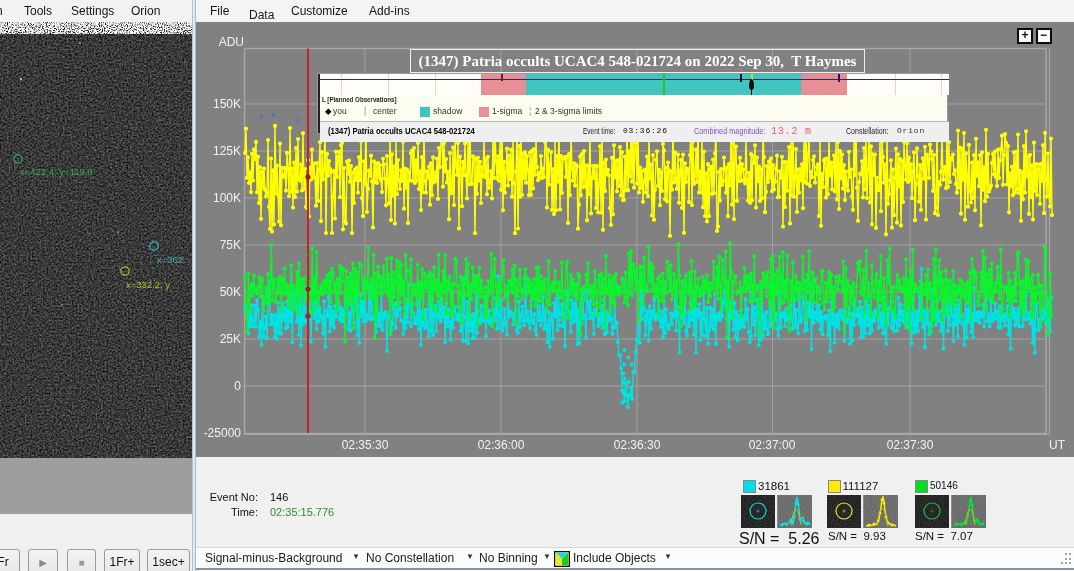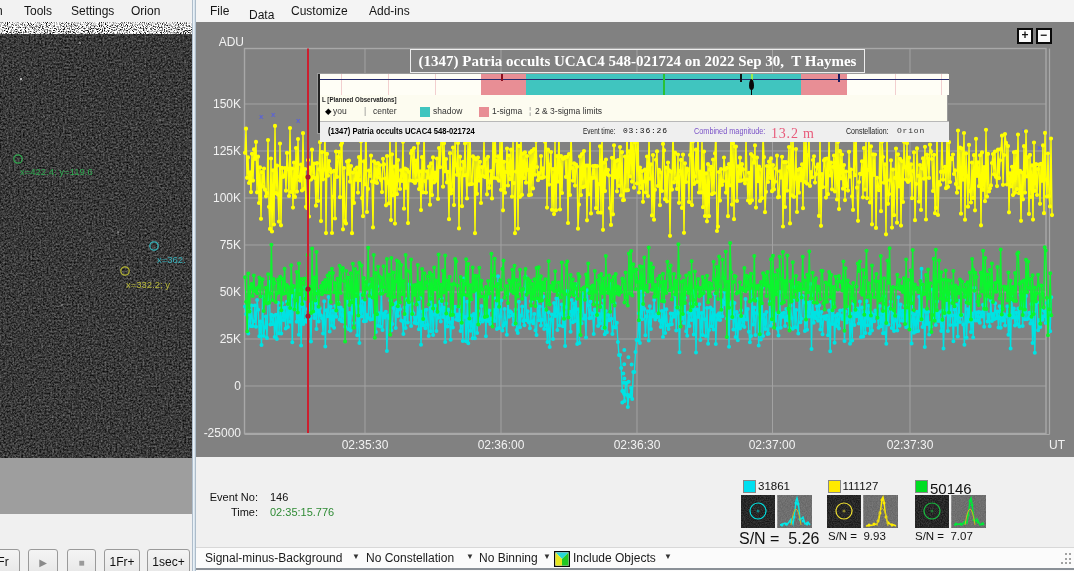--- a/index.html
+++ b/index.html
@@ -168,7 +168,7 @@
   <span class="abs" style="left:263px;top:3.5px;font-size:9px;color:#222;transform:scaleX(.72);transform-origin:0 0;white-space:nowrap">Event time:</span>
   <span class="abs" style="left:303px;top:4px;font-size:8px;font-family:'Liberation Mono',monospace;color:#111;letter-spacing:0.8px;white-space:nowrap">03:36:26</span>
   <span class="abs" style="left:374px;top:3.5px;font-size:9px;color:#7a52c8;transform:scaleX(.81);transform-origin:0 0;white-space:nowrap">Combined magnitude:</span>
-  <span class="abs" style="left:451px;top:4px;font-size:14px;font-family:Liberation Serif, serif;color:#e85a7a;letter-spacing:0.8px;white-space:nowrap">13.2 m</span>
+  <span class="abs" style="left:451px;top:4px;font-size:10px;font-family:Liberation Mono, monospace;color:#e85a7a;letter-spacing:0.8px;white-space:nowrap">13.2 m</span>
   <span class="abs" style="left:526px;top:3.5px;font-size:9px;color:#222;transform:scaleX(.78);transform-origin:0 0;white-space:nowrap">Constellation:</span>
   <span class="abs" style="left:577px;top:4px;font-size:8px;font-family:'Liberation Mono',monospace;color:#333;letter-spacing:0.8px;white-space:nowrap">Orion</span>
  </div>

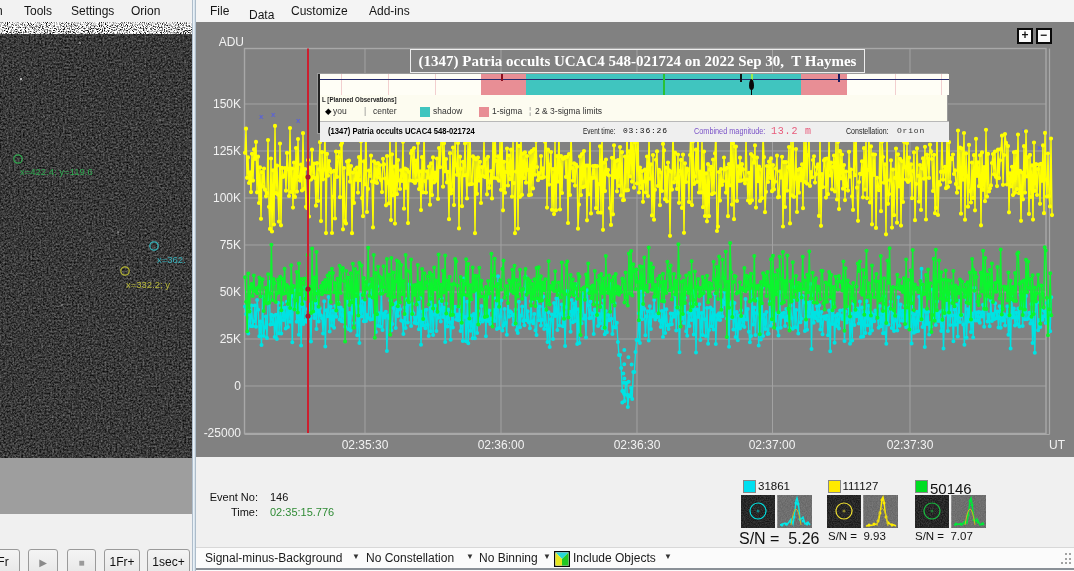--- a/index.html
+++ b/index.html
@@ -186,7 +186,7 @@
 <div class="abs" style="left:842.5px;top:480px;font-size:11.5px;color:#111">111127</div>
 
 <div class="abs" style="left:915px;top:480px;width:13px;height:13px;background:#00dd22;border:1px solid #888"></div>
-<div class="abs" style="left:930px;top:480px;font-size:15px;color:#111">50146</div>
+<div class="abs" style="left:930px;top:480px;font-size:10px;color:#111">50146</div>
 
 <svg class="abs" style="left:741px;top:495px" width="71" height="33" viewBox="0 0 71 33">
  <defs>

